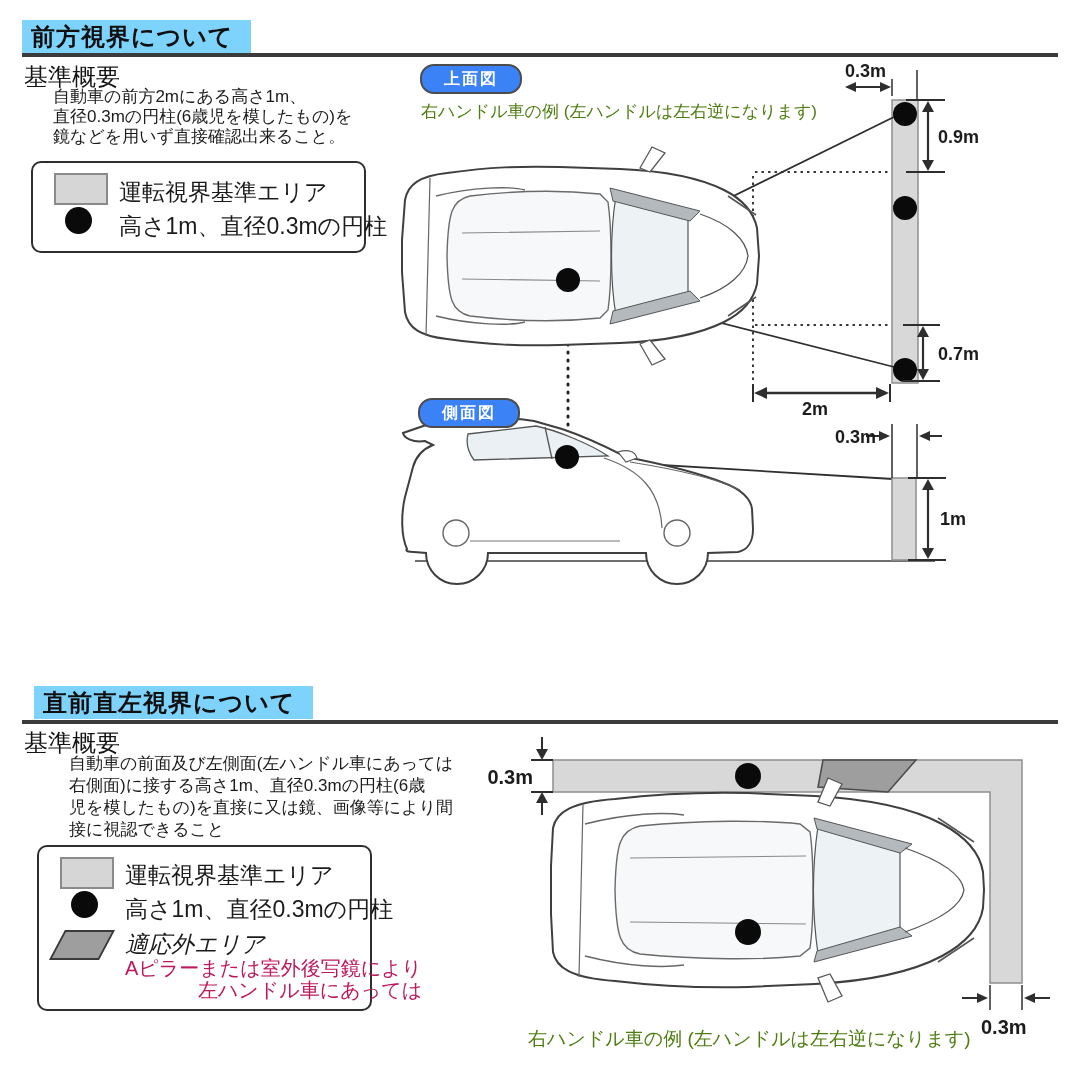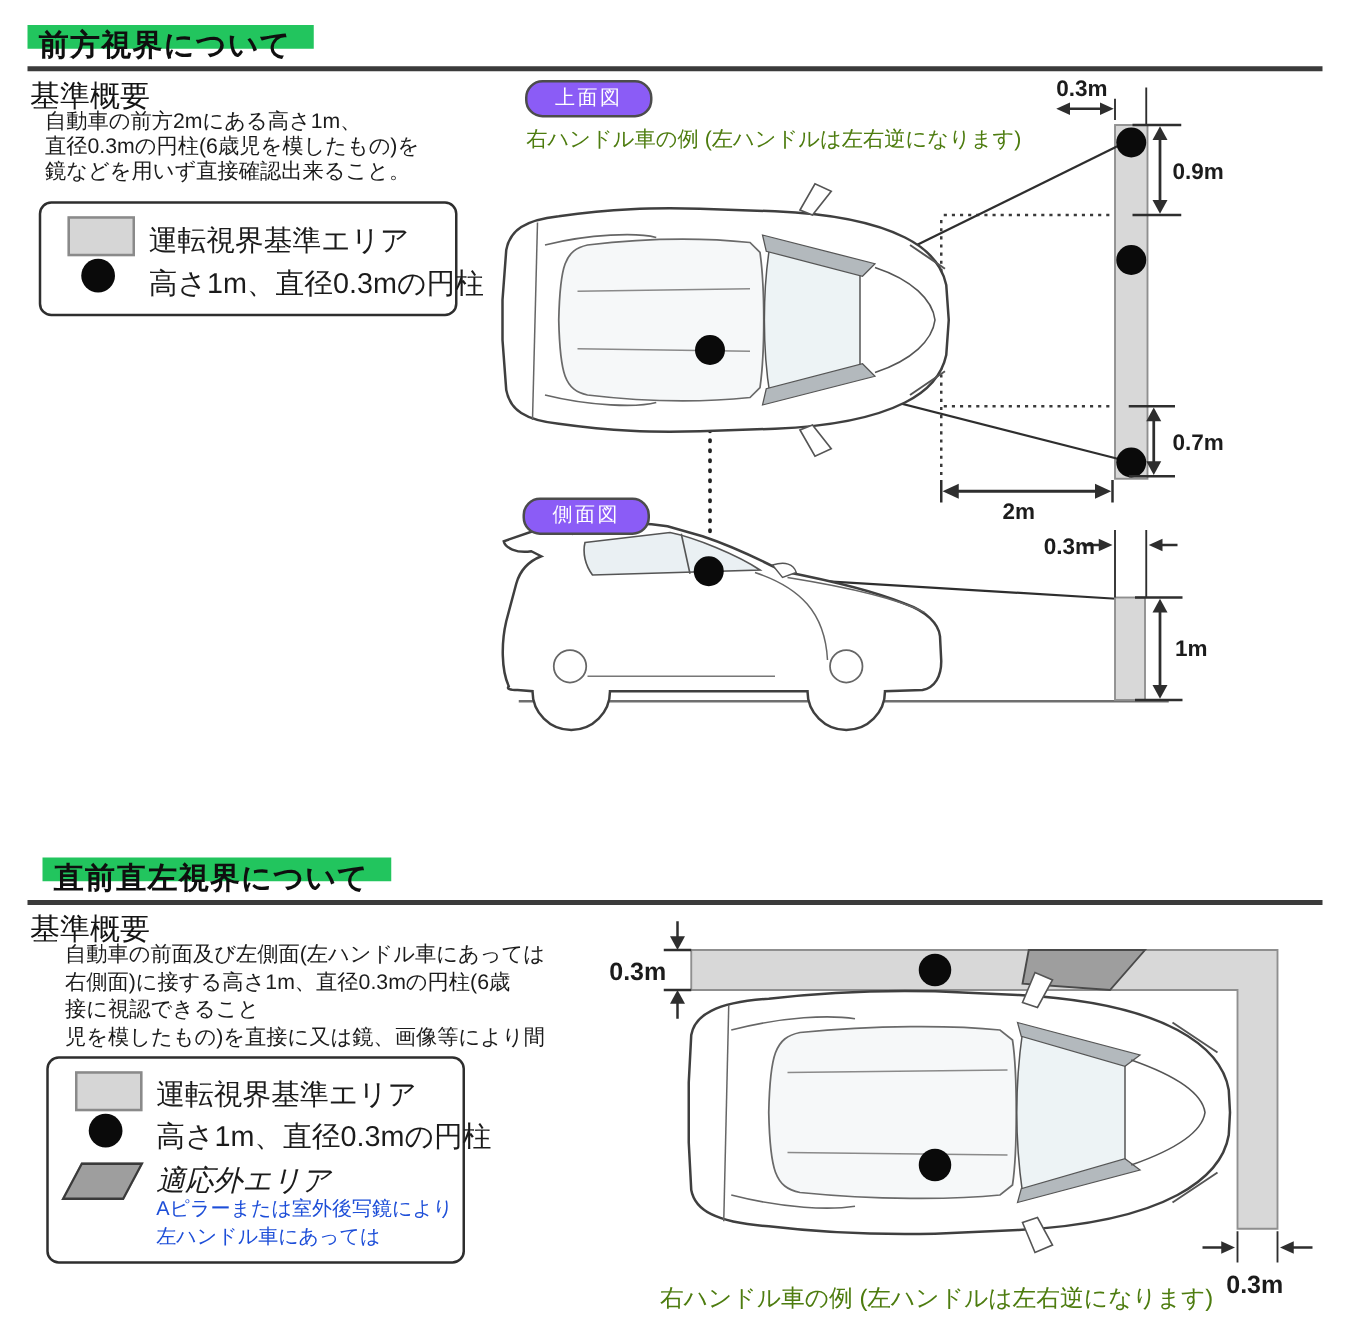--- a/index.html
+++ b/index.html
@@ -9,7 +9,7 @@
   }
   .abs{position:absolute;}
   .sec-title{
-    height:19px;line-height:33px;padding:0 18px 0 9px;background:#22c55e;
+    height:33px;line-height:33px;padding:0 18px 0 9px;background:#7dd3fc;
     font-size:24px;font-weight:bold;color:#0f0f0f;letter-spacing:1px;white-space:nowrap;z-index:3;
   }
   .rule{height:4px;background:#3b3b3b;z-index:3;}

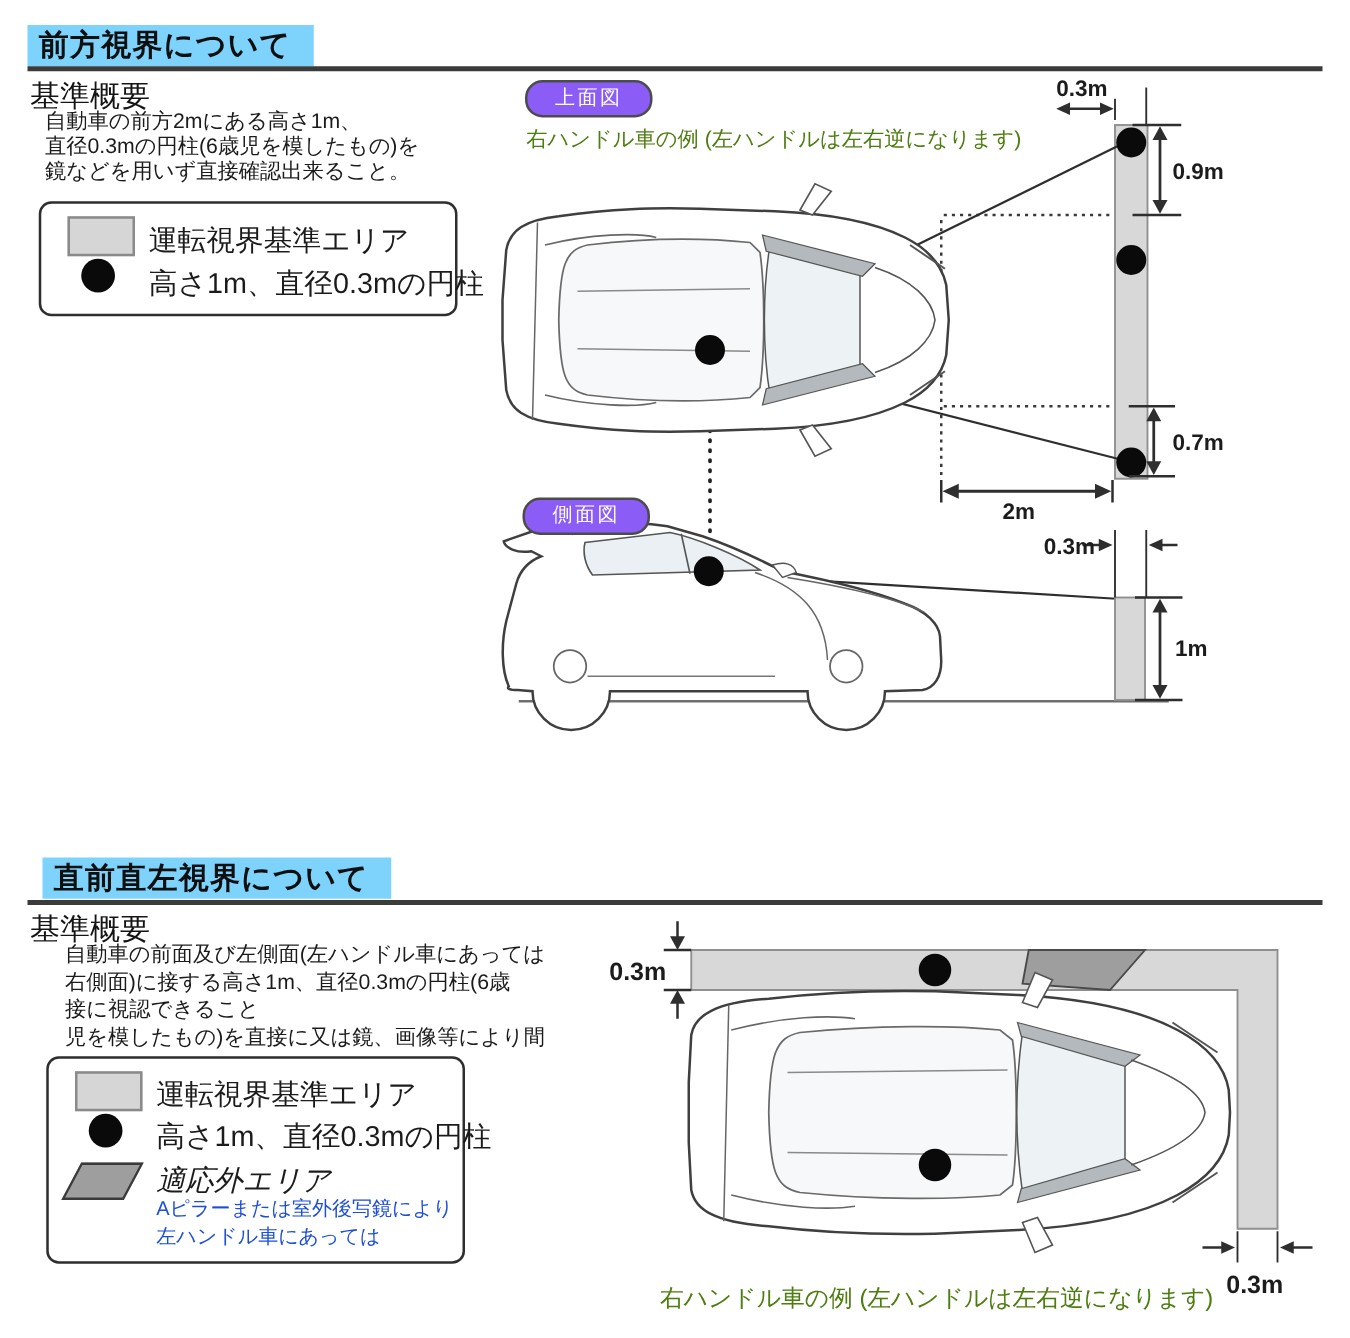--- a/index.html
+++ b/index.html
@@ -27,8 +27,8 @@
   .legend-label{font-size:23px;color:#1b1b1b;white-space:nowrap;}
   .legend-note{font-size:16px;color:#1d4ed8;line-height:22px;white-space:nowrap;}
   .badge{
-    height:26px;line-height:26px;padding:0 22px;border-radius:14px;background:#8b5cf6;
-    border:2px solid #4c4c4c;color:#ffffff;font-size:16px;font-weight:normal;letter-spacing:2px;
+    height:26px;line-height:26px;padding:0 22px;border-radius:14px;background:#3b82f6;
+    border:2px solid #4c4c4c;color:#ffffff;font-size:16px;font-weight:bold;letter-spacing:2px;
     white-space:nowrap;z-index:3;
   }
   .caption{font-size:17px;color:#4d7c0f;white-space:nowrap;z-index:3;}

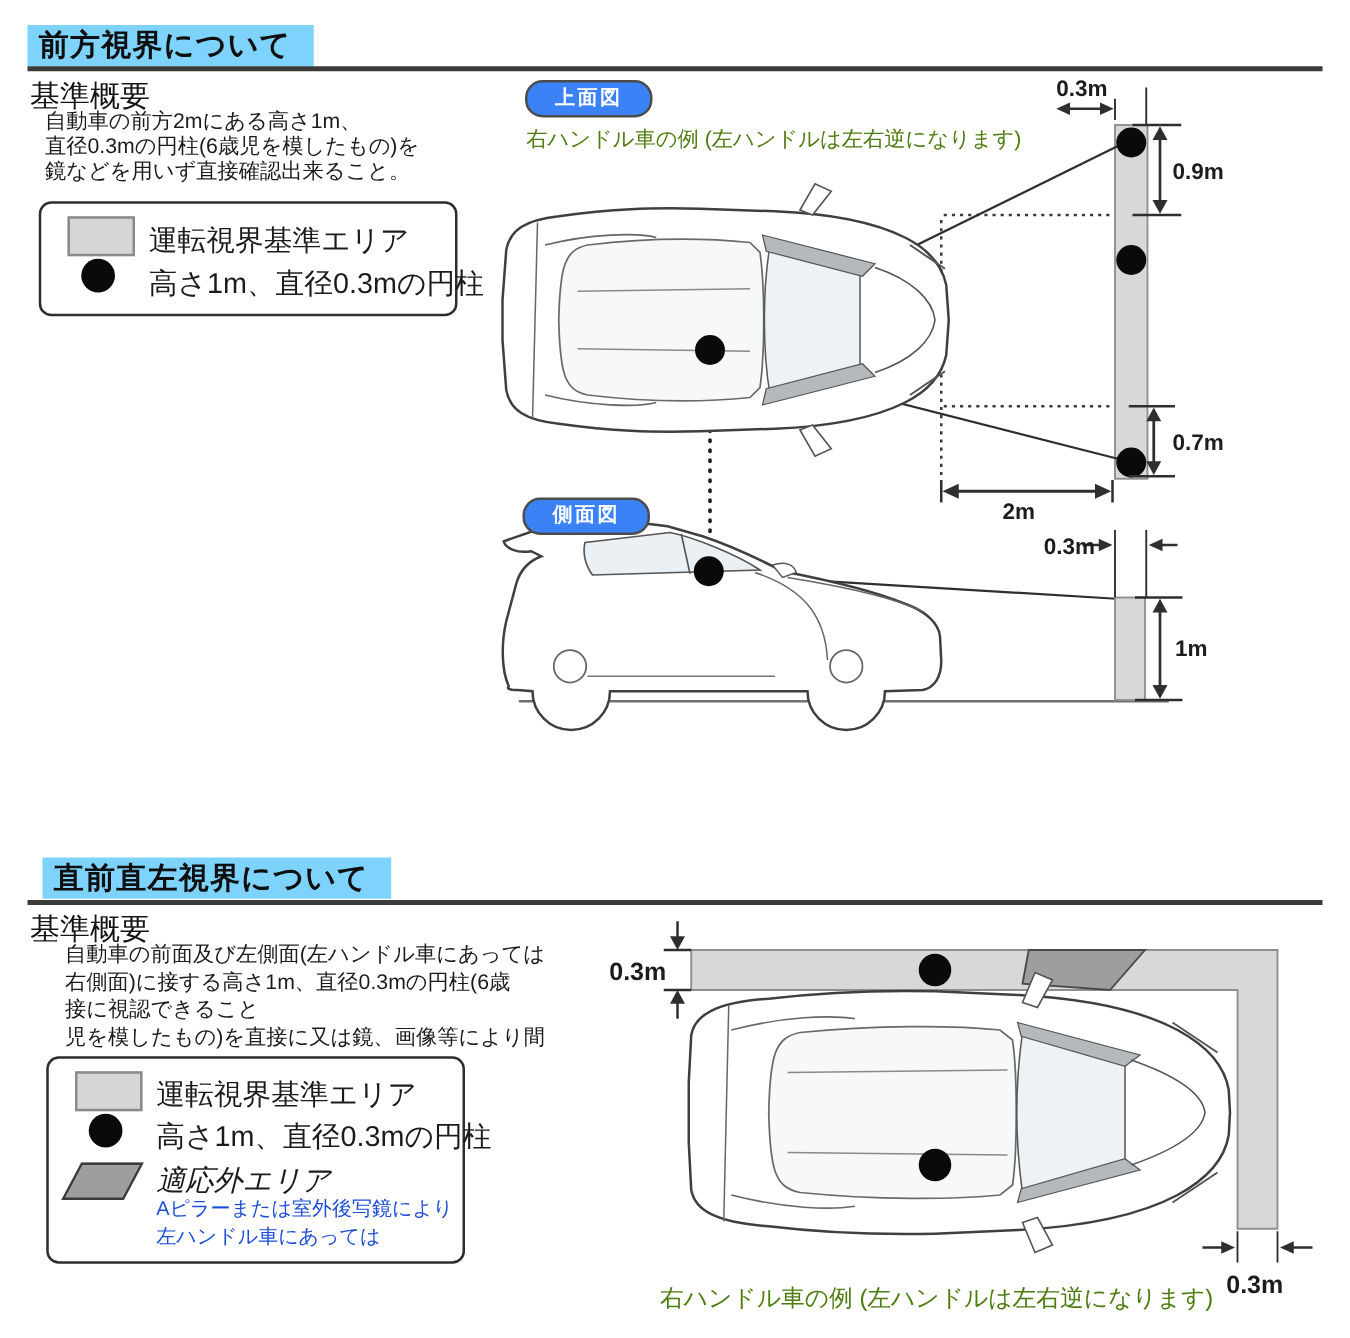--- a/index.html
+++ b/index.html
@@ -15,7 +15,7 @@
   .rule{height:4px;background:#3b3b3b;z-index:3;}
   .subhead{font-size:24px;font-weight:normal;color:#141414;z-index:3;}
   .para{font-size:17px;color:#1b1b1b;z-index:3;}
-  .para div{white-space:nowrap;}
+  .para div{white-space:nowrap;margin-left:17px;}
   .para.p1 div{line-height:20px;}
   .para.p2 div{line-height:22px;}
   .legend{

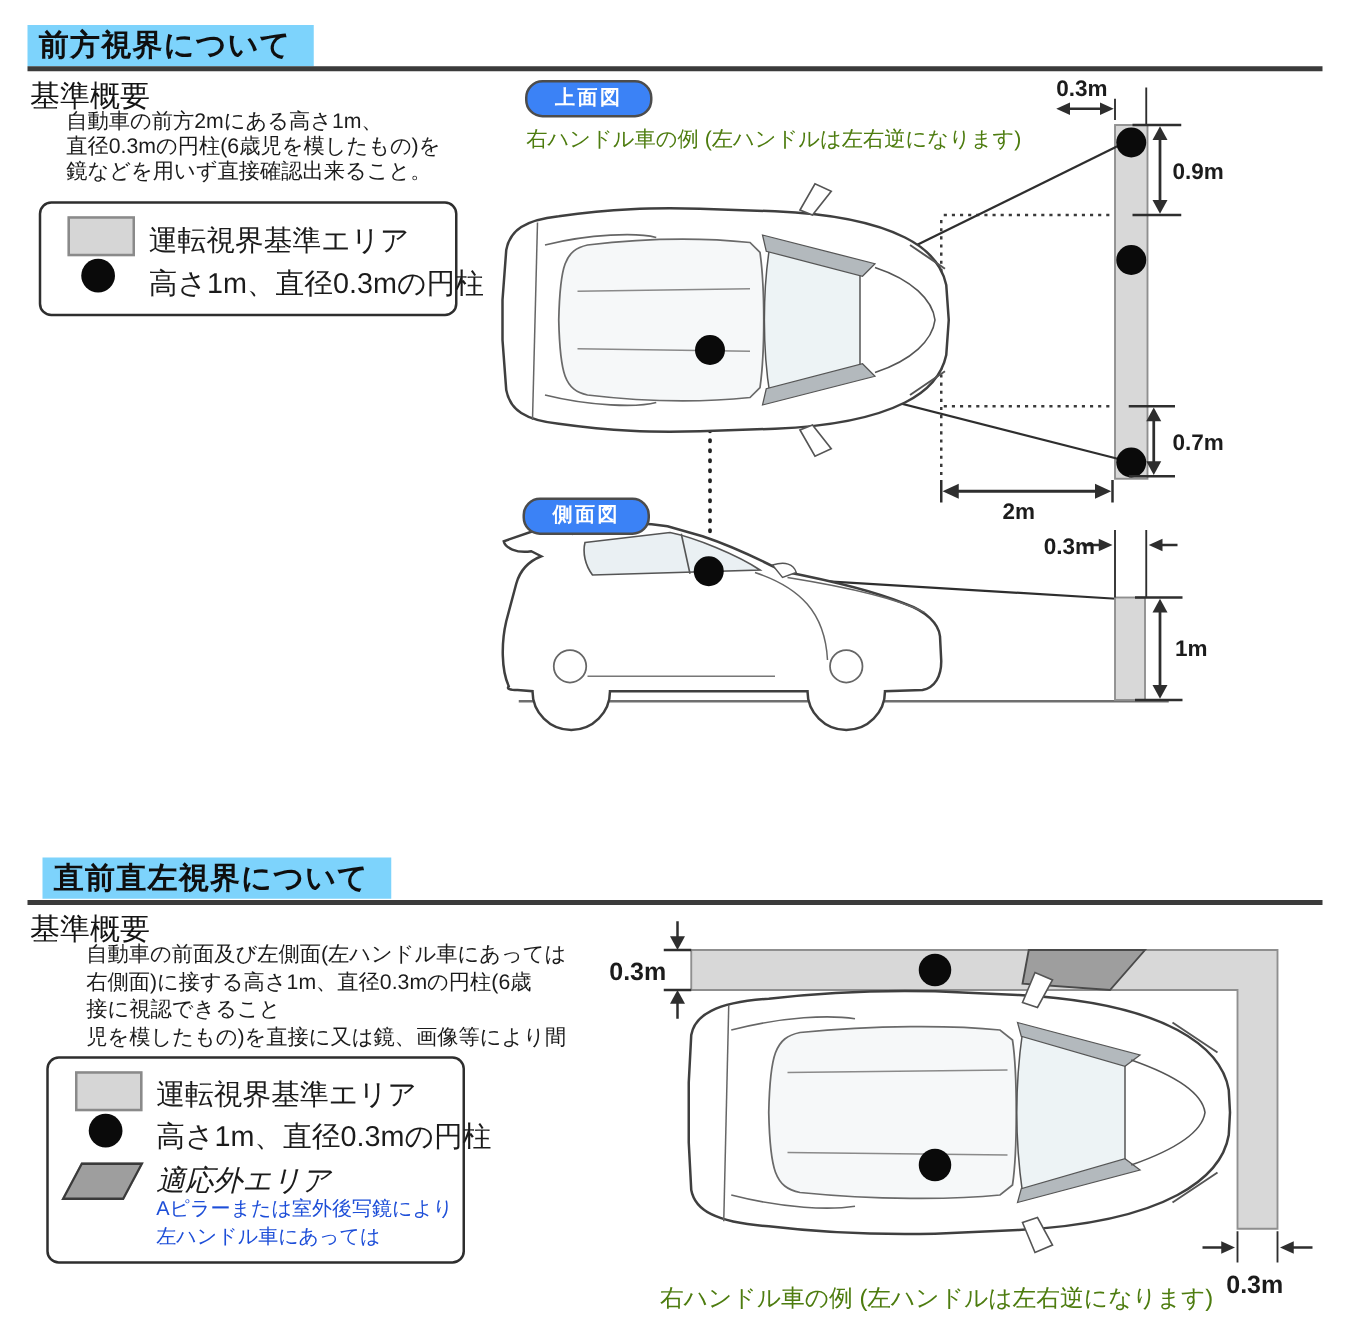--- a/index.html
+++ b/index.html
@@ -68,8 +68,8 @@
   <div class="abs para p2" style="left:52px;top:753px;">
     <div>自動車の前面及び左側面(左ハンドル車にあっては</div>
     <div>右側面)に接する高さ1m、直径0.3mの円柱(6歳</div>
+    <div>児を模したもの)を直接に又は鏡、画像等により間</div>
     <div>接に視認できること</div>
-    <div>児を模したもの)を直接に又は鏡、画像等により間</div>
   </div>
 
   <div class="abs legend" style="left:37px;top:845px;width:331px;height:162px;">

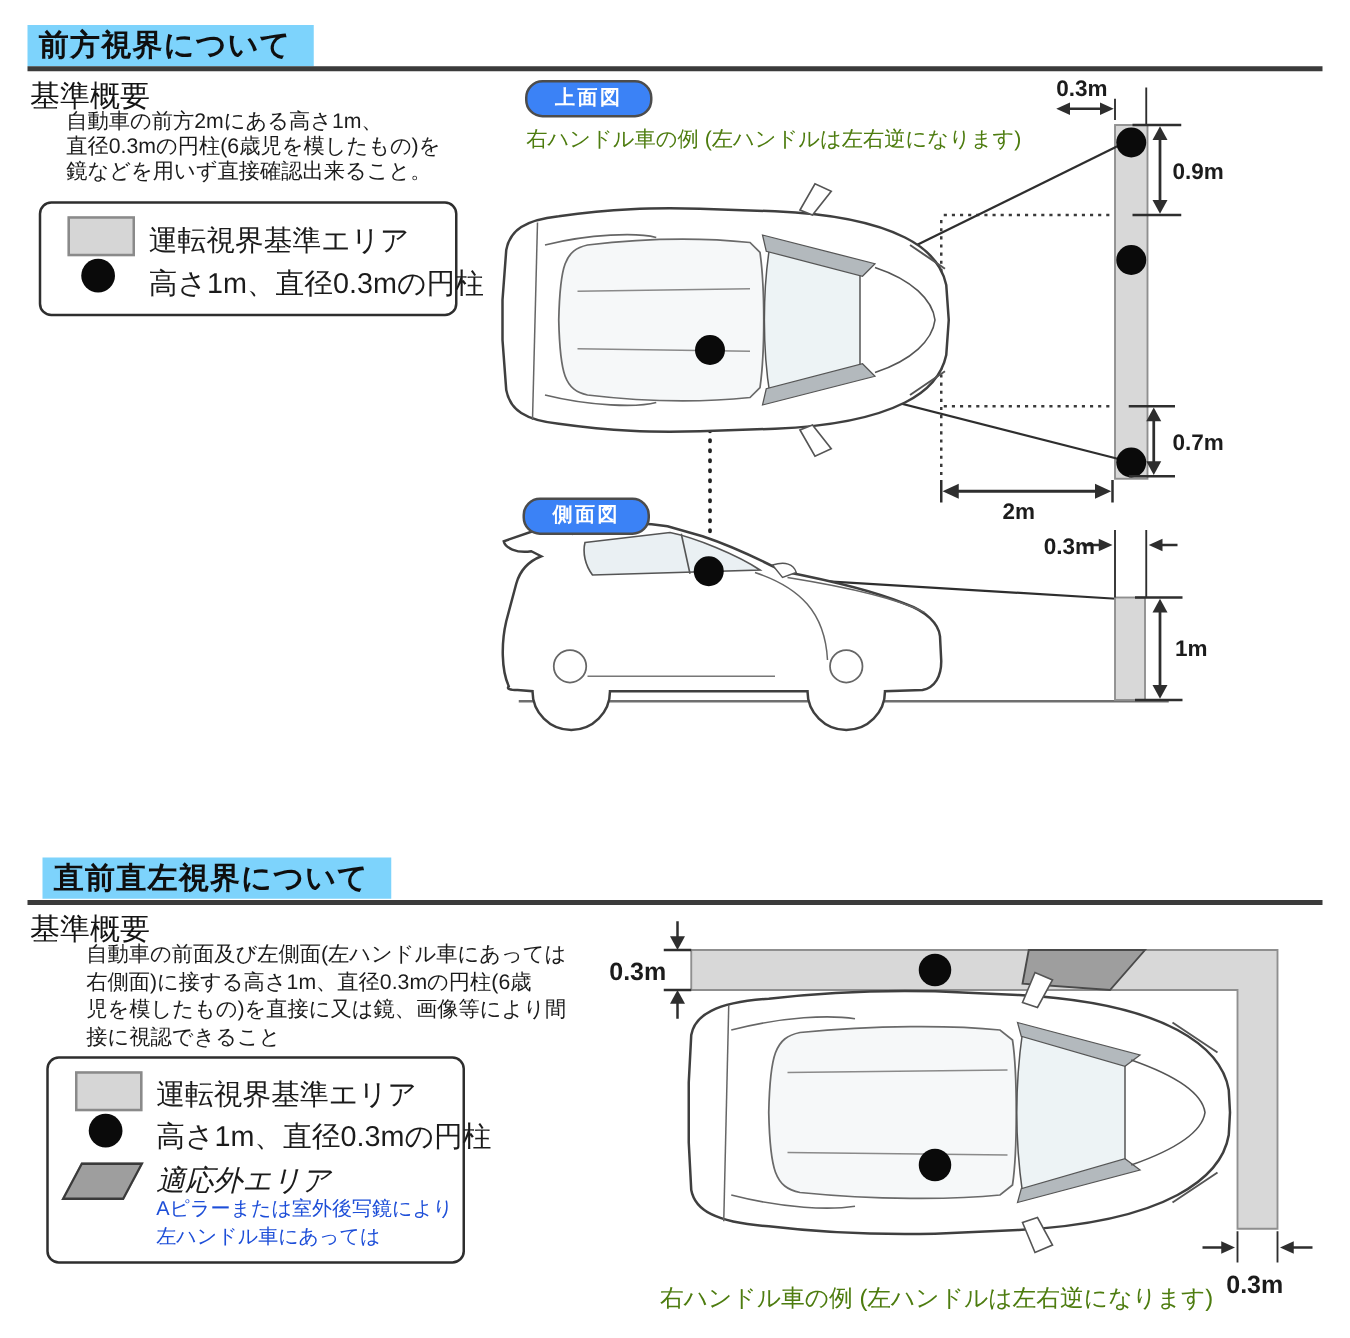--- a/index.html
+++ b/index.html
@@ -25,7 +25,7 @@
   .sw-cyl{width:27px;height:27px;border-radius:50%;background:#0a0a0a;}
   .sw-ex{width:46px;height:26px;background:#9e9e9e;border:2px solid #3a3a3a;transform:skewX(-28deg);}
   .legend-label{font-size:23px;color:#1b1b1b;white-space:nowrap;}
-  .legend-note{font-size:16px;color:#1d4ed8;line-height:22px;white-space:nowrap;}
+  .legend-note{font-size:20px;color:#be185d;line-height:22px;white-space:nowrap;text-align:right;}
   .badge{
     height:26px;line-height:26px;padding:0 22px;border-radius:14px;background:#3b82f6;
     border:2px solid #4c4c4c;color:#ffffff;font-size:16px;font-weight:bold;letter-spacing:2px;

